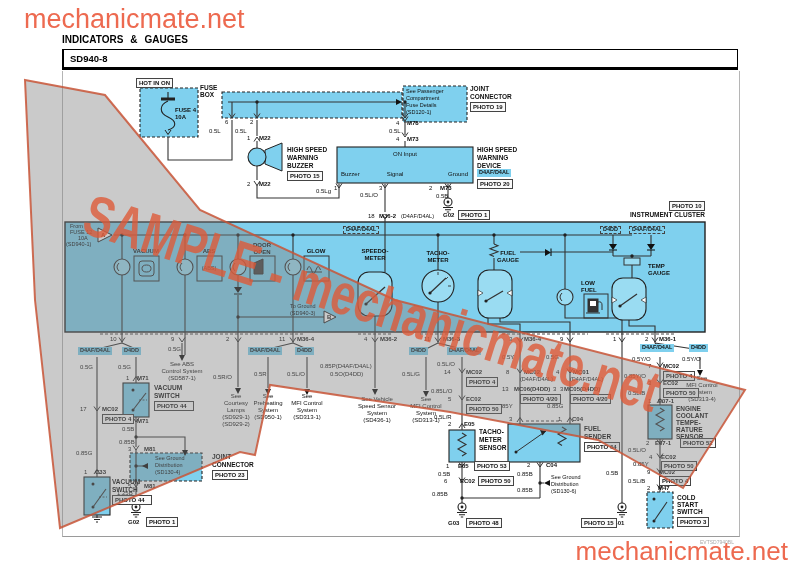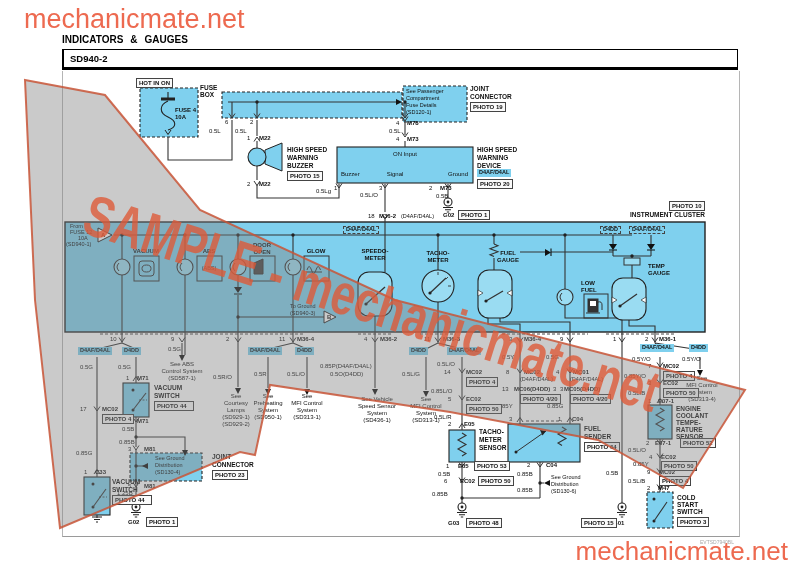--- a/index.html
+++ b/index.html
@@ -37,7 +37,7 @@
   <div class="abs" id="section-title"><span>INDICATORS</span><span class="amp">&amp;</span><span>GAUGES</span></div>
 
   <div class="abs" id="title-bar">
-    <div id="title-code">SD940-2</div>
+    <div id="title-code">SD940-8</div>
   </div>
 
   <div class="abs" id="frame"></div>

